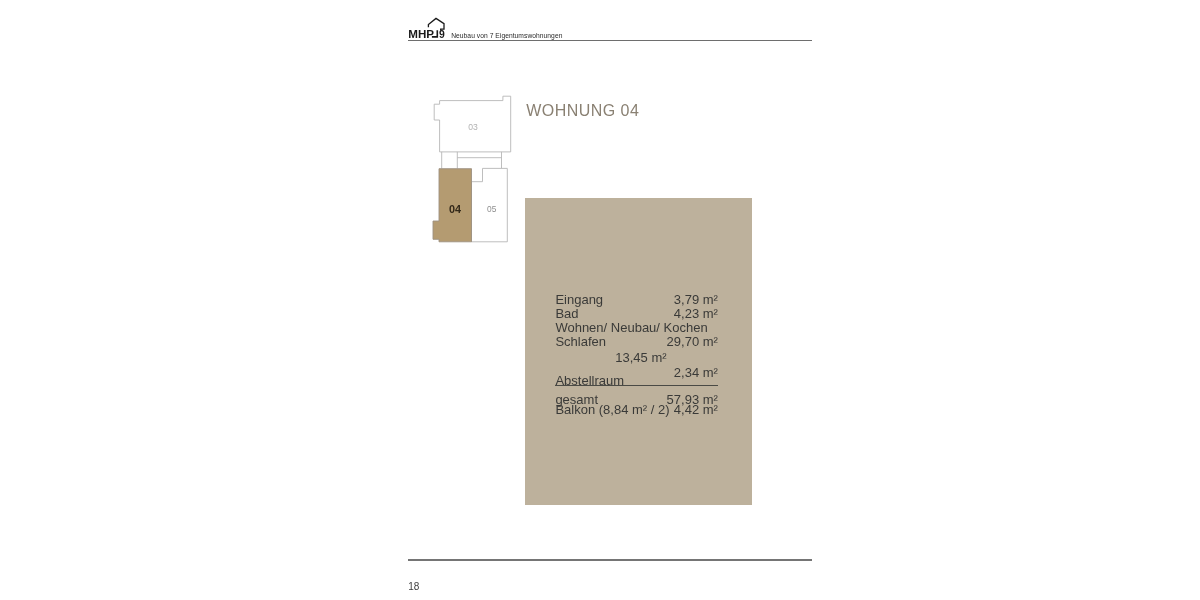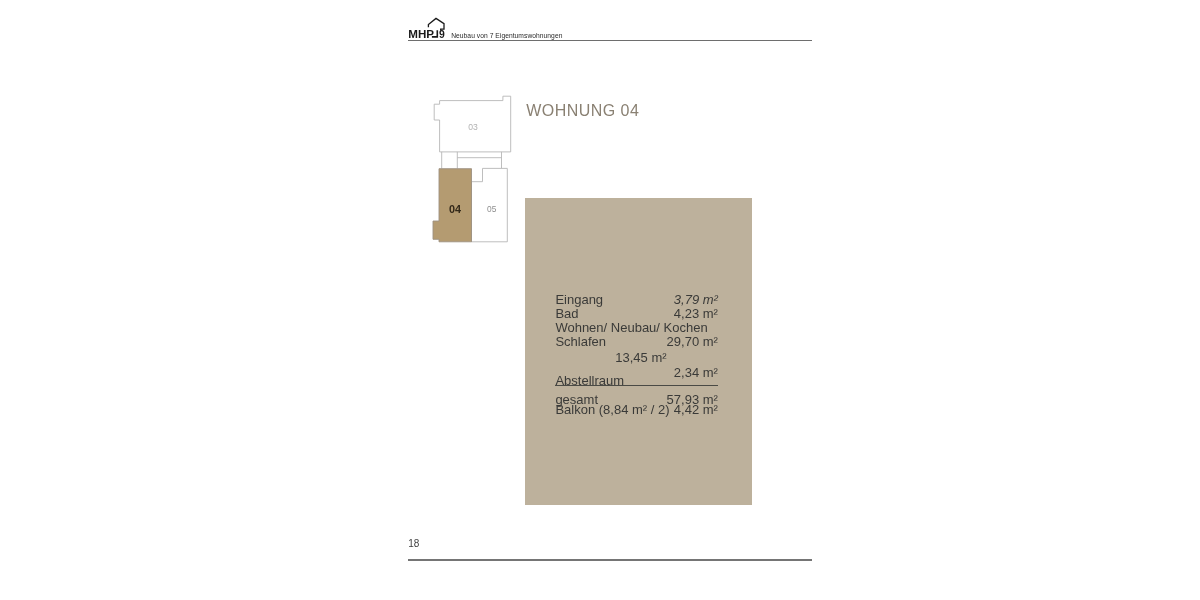--- a/index.html
+++ b/index.html
@@ -49,7 +49,7 @@
 
   <div style="height:14.16px;line-height:14.16px;">
       <span style="float:left;">Eingang</span>
-      <span style="float:right;font-style:italic;">3,79 m²</span>
+      <span style="float:right;">3,79 m²</span>
     </div>
 
   <div style="height:14.16px;line-height:14.16px;">

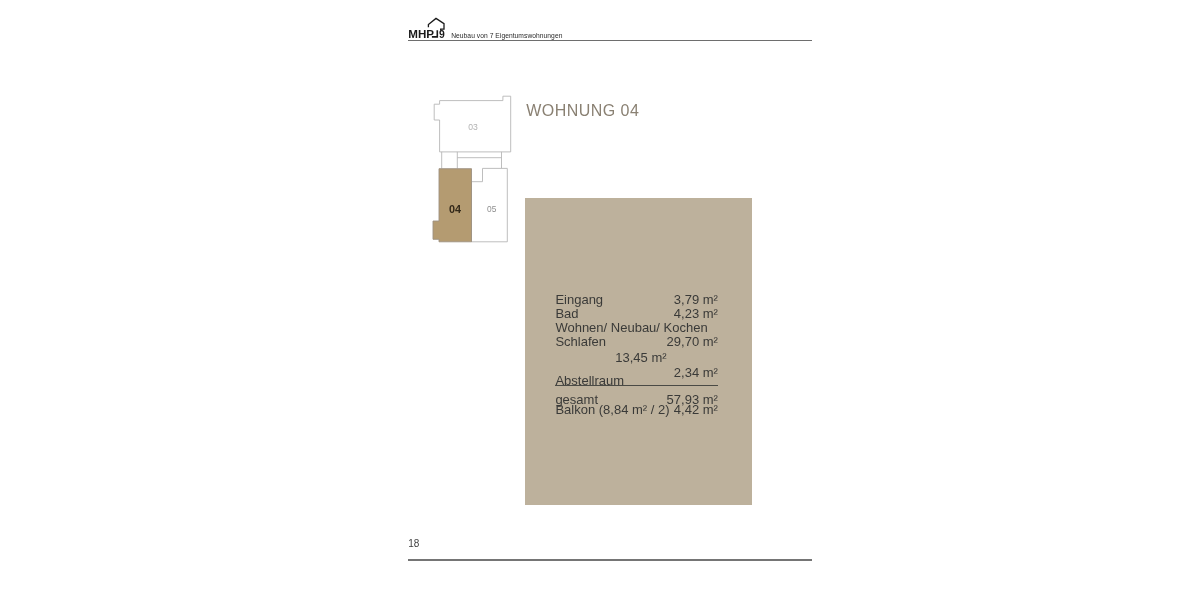--- a/index.html
+++ b/index.html
@@ -87,6 +87,6 @@
 
 <div class="abs" style="left:408.2px;top:559px;width:403.6px;height:1.7px;background:#757575;"></div>
 
-<div class="abs" style="left:408.3px;top:539px;font-size:10px;line-height:10px;color:#3f3f3f;">18</div>
+<div class="abs" style="left:408.3px;top:582px;font-size:10px;line-height:10px;color:#3f3f3f;">18</div>
 
 </body></html>

